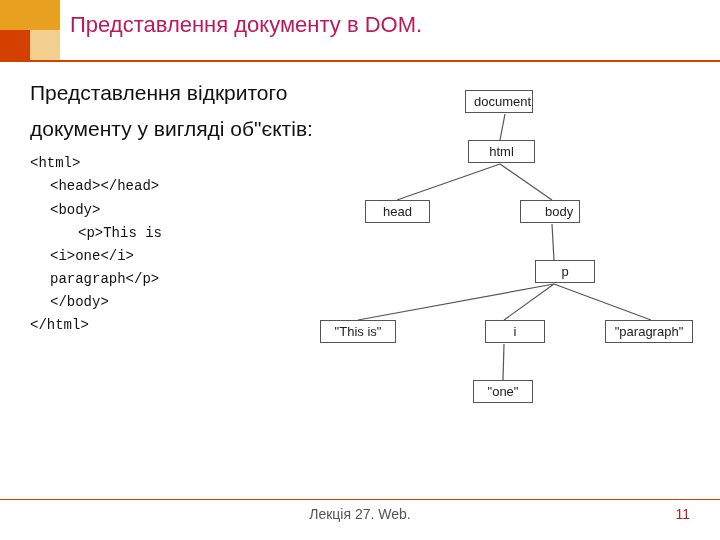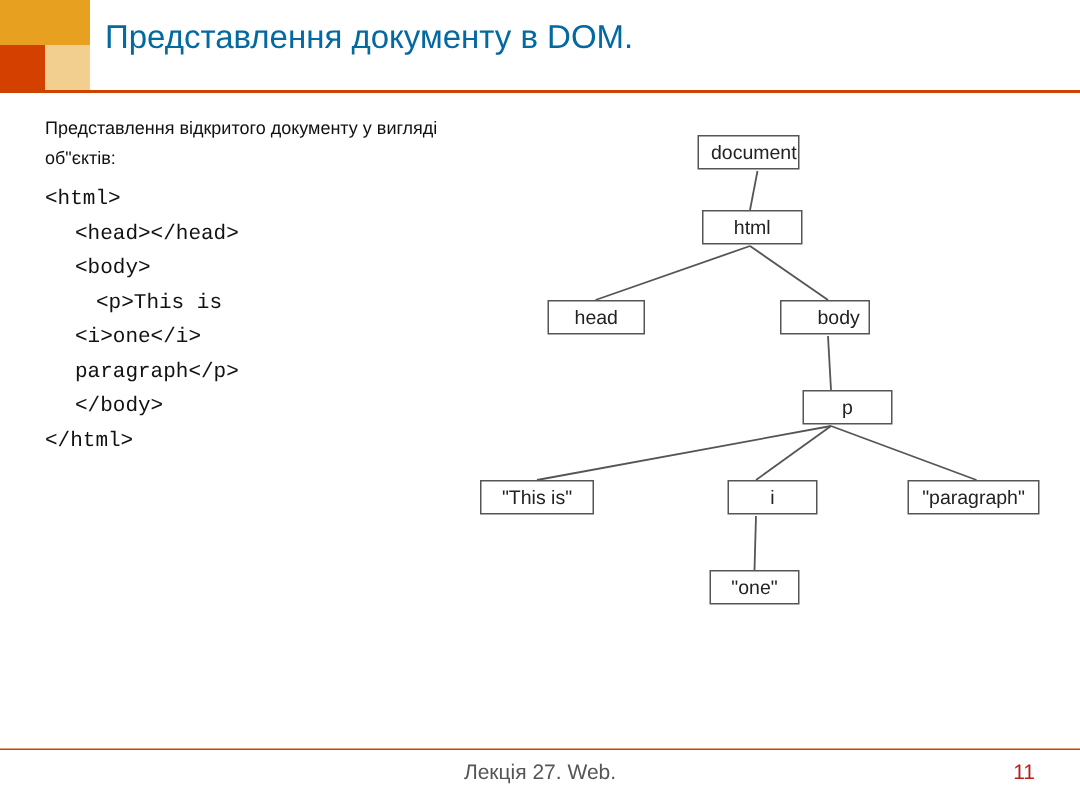--- a/index.html
+++ b/index.html
@@ -55,7 +55,7 @@
       left: 70px;
       font-size: 22px;
       font-weight: normal;
-      color: #0369a1;
+      color: #be185d;
     }
 
     

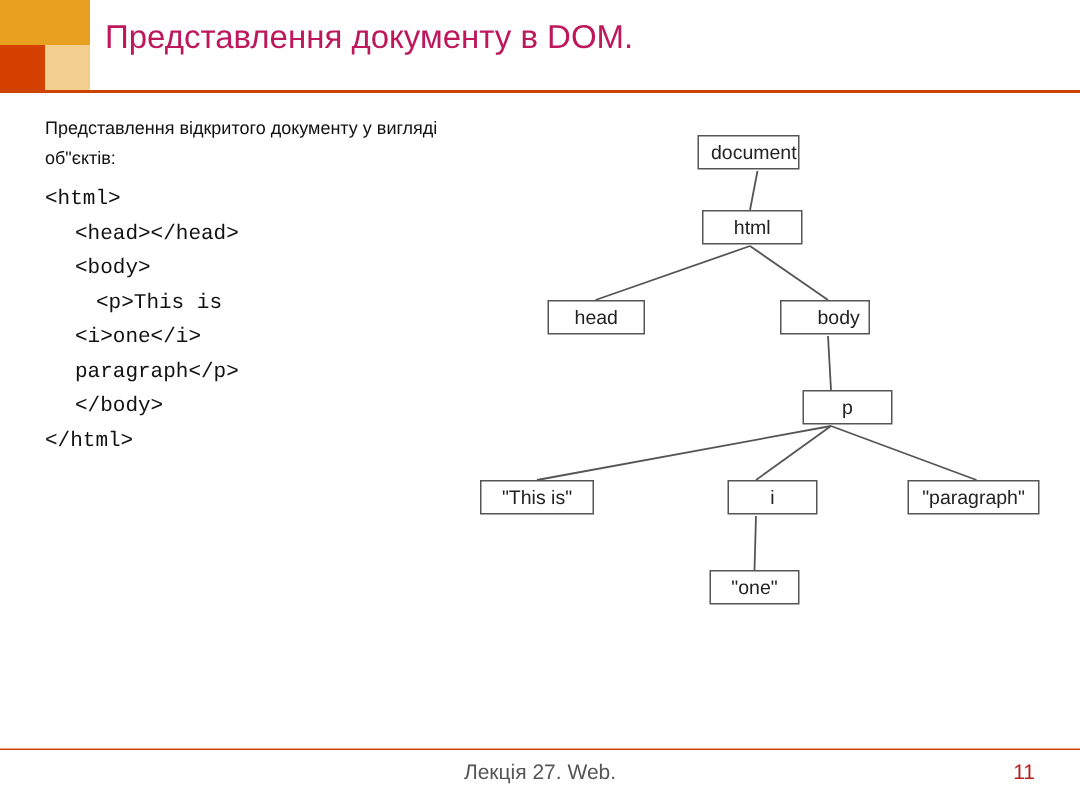--- a/index.html
+++ b/index.html
@@ -81,7 +81,7 @@
 
     .left-content .intro-line {
       margin-bottom: 6px;
-      font-size: 12px;
+      font-size: 21px;
     }
 
     .left-content .code-block {

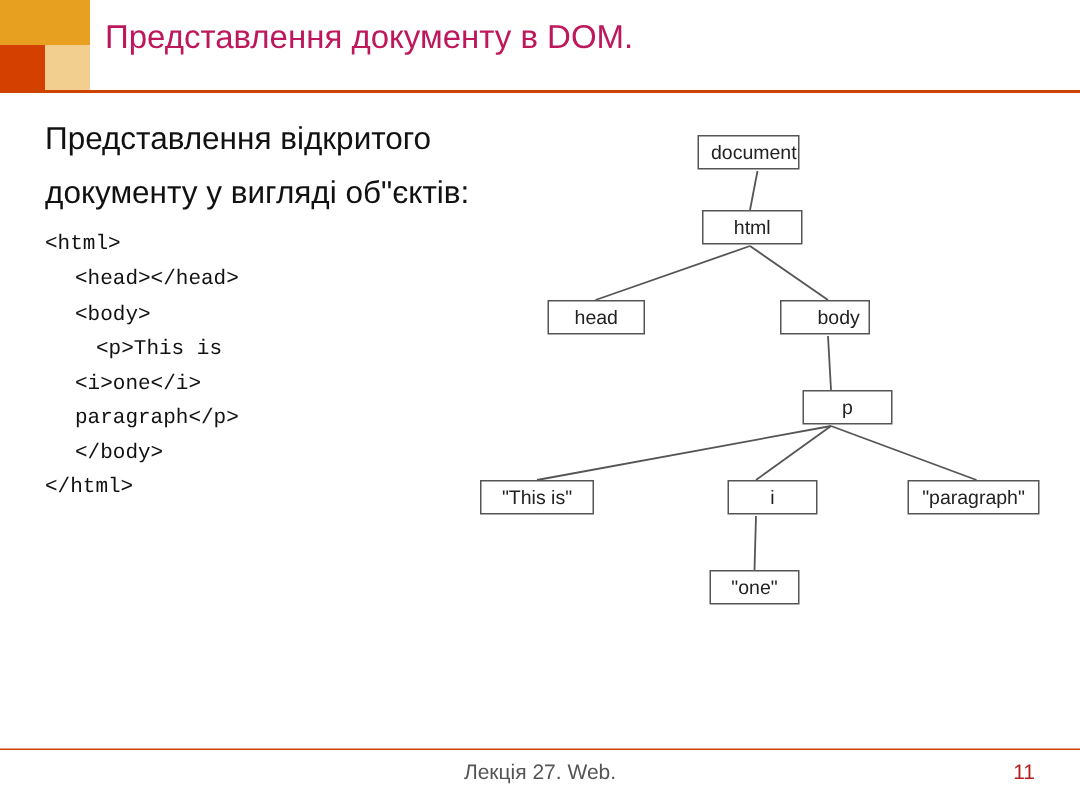--- a/index.html
+++ b/index.html
@@ -91,7 +91,7 @@
     }
 
     .indent1 { margin-left: 20px; font-family: Liberation Mono, monospace; }
-    .indent2 { margin-left: 34px; }
+    .indent2 { margin-left: 48px; }
 
     
     .dom-diagram {

